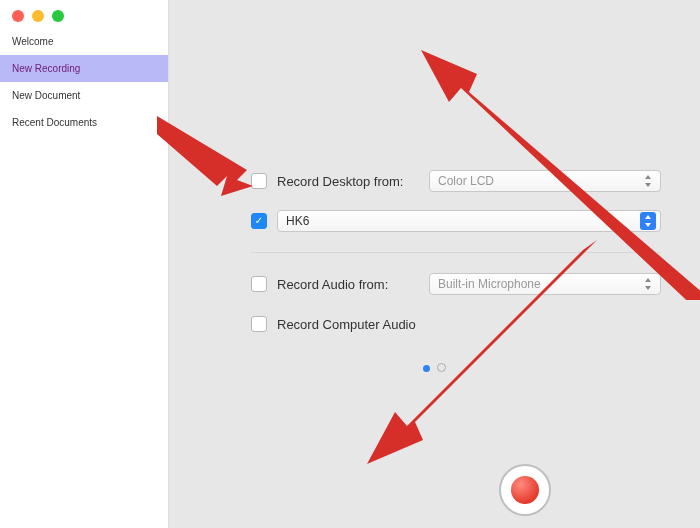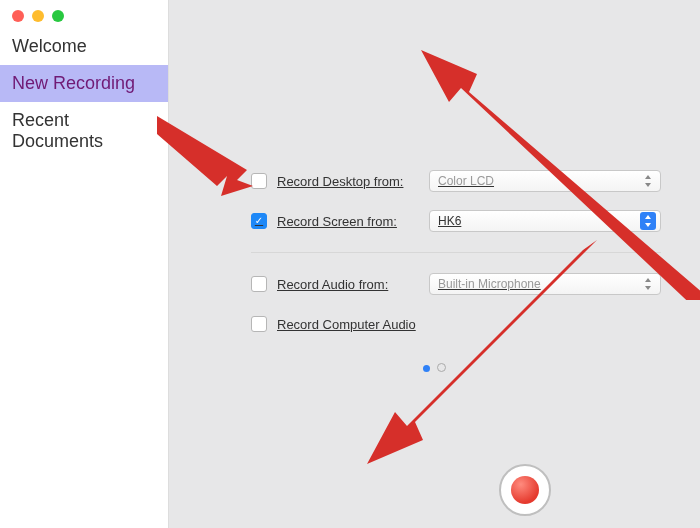--- a/index.html
+++ b/index.html
@@ -38,7 +38,7 @@
   .tl.green { background: #28c840; }
   .side-item {
     padding: 8px 12px;
-    font-size: 18px;
+    font-size: 10px;
     color: #333;
     cursor: default;
   }

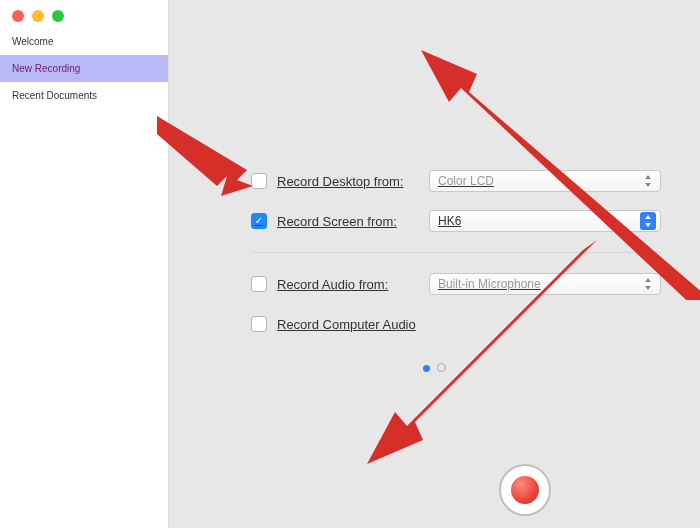--- a/index.html
+++ b/index.html
@@ -149,6 +149,7 @@
     </div>
     <div class="side-item">Welcome</div>
     <div class="side-item selected">New Recording</div>
+    <div class="side-item">New Document</div>
     <div class="side-item">Recent Documents</div>
   </div>
 

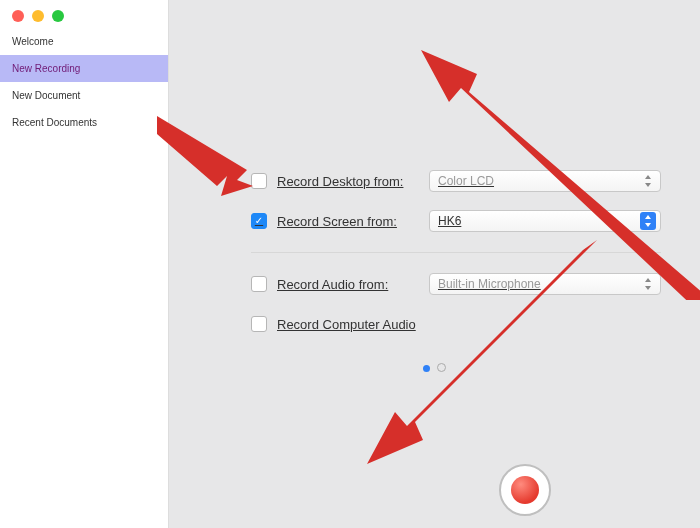--- a/index.html
+++ b/index.html
@@ -63,7 +63,6 @@
     align-items: center;
     gap: 10px;
     height: 22px;
-    text-decoration: underline;
   }
   .chk {
     width: 14px; height: 14px;

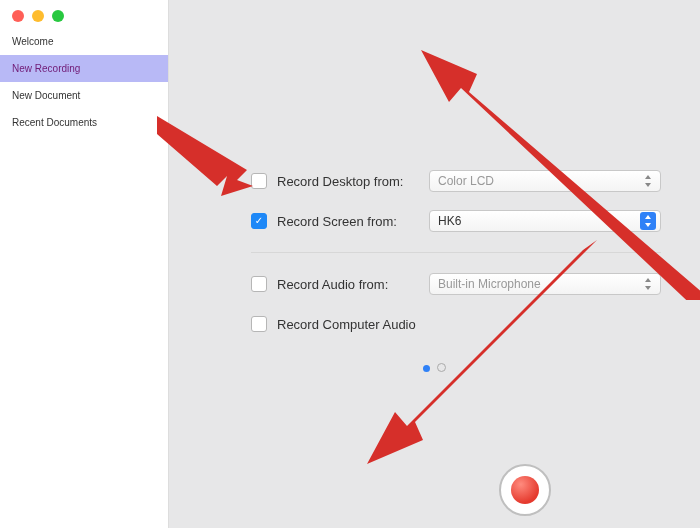--- a/index.html
+++ b/index.html
@@ -170,7 +170,6 @@
 
       <div class="row">
         <span class="chk checked">✓</span>
-        <span class="lbl">Record Screen from:</span>
         <div class="select enabled">
           <span>HK6</span>
           <span class="cap">

